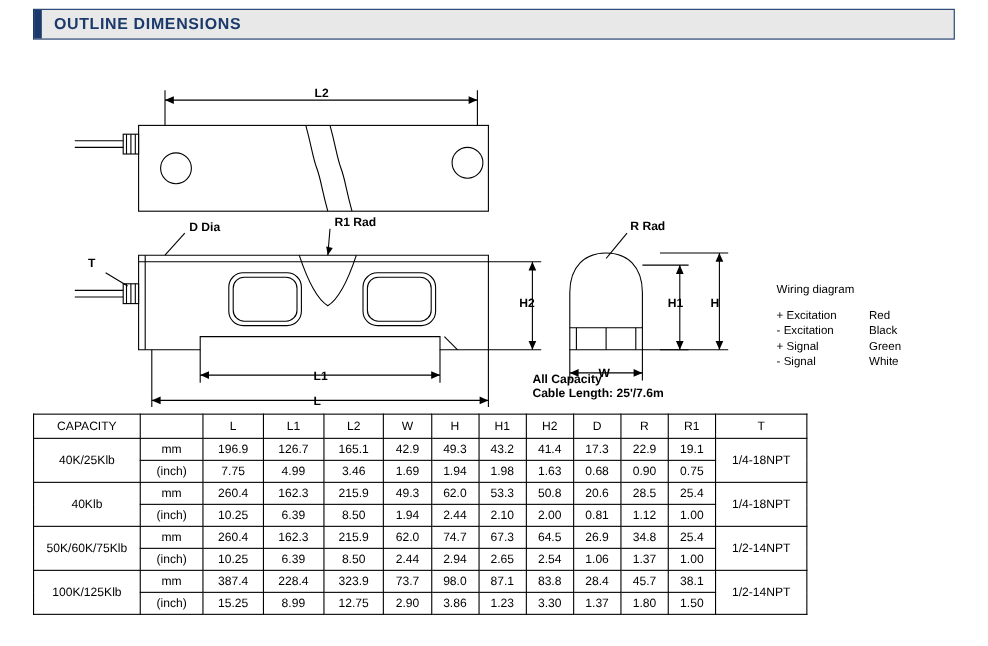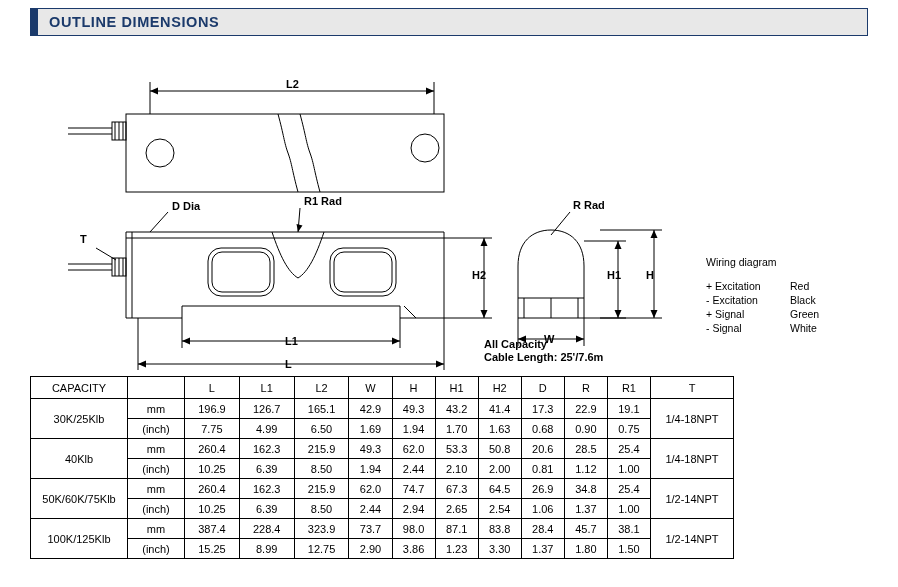--- a/index.html
+++ b/index.html
@@ -196,7 +196,7 @@
     <tbody>
 
       <tr>
-        <td class="cap" rowspan="2">30K/25Klb</td>
+        <td class="cap" rowspan="2">40K/25Klb</td>
         <td class="unit">mm</td>
         <td>196.9</td>
         <td>126.7</td>

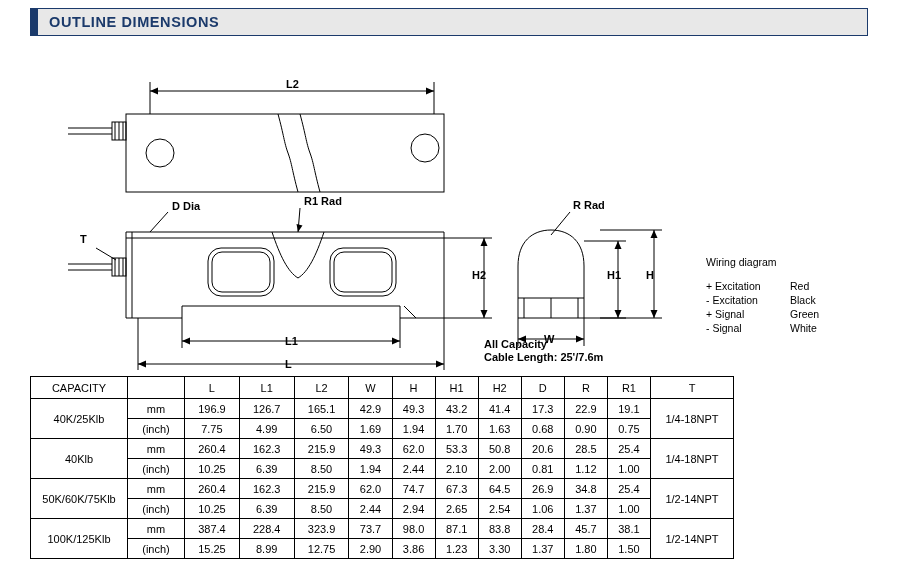--- a/index.html
+++ b/index.html
@@ -214,7 +214,7 @@
         <td class="unit">(inch)</td>
         <td>7.75</td>
         <td>4.99</td>
-        <td>6.50</td>
+        <td>3.46</td>
         <td>1.69</td>
         <td>1.94</td>
         <td>1.70</td>

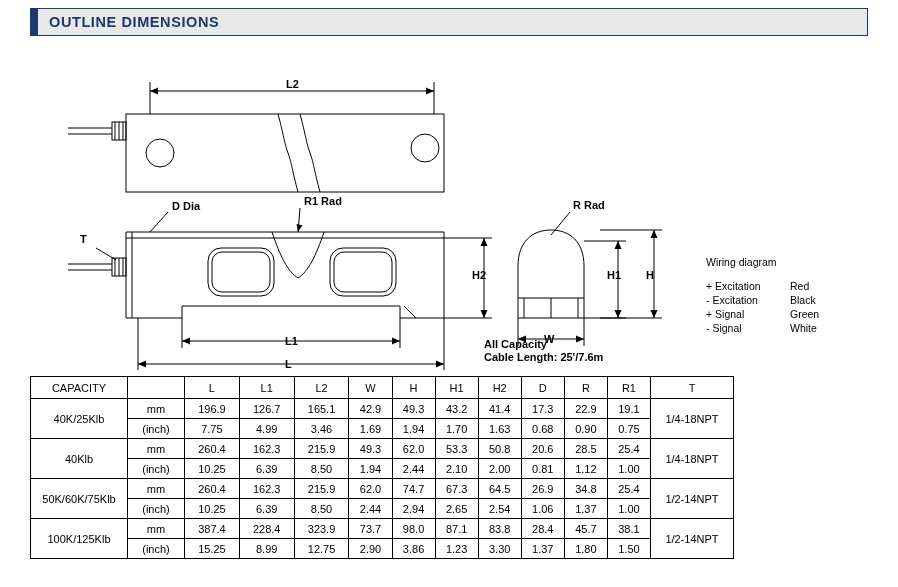--- a/index.html
+++ b/index.html
@@ -217,7 +217,7 @@
         <td>3.46</td>
         <td>1.69</td>
         <td>1.94</td>
-        <td>1.70</td>
+        <td>1.98</td>
         <td>1.63</td>
         <td>0.68</td>
         <td>0.90</td>

